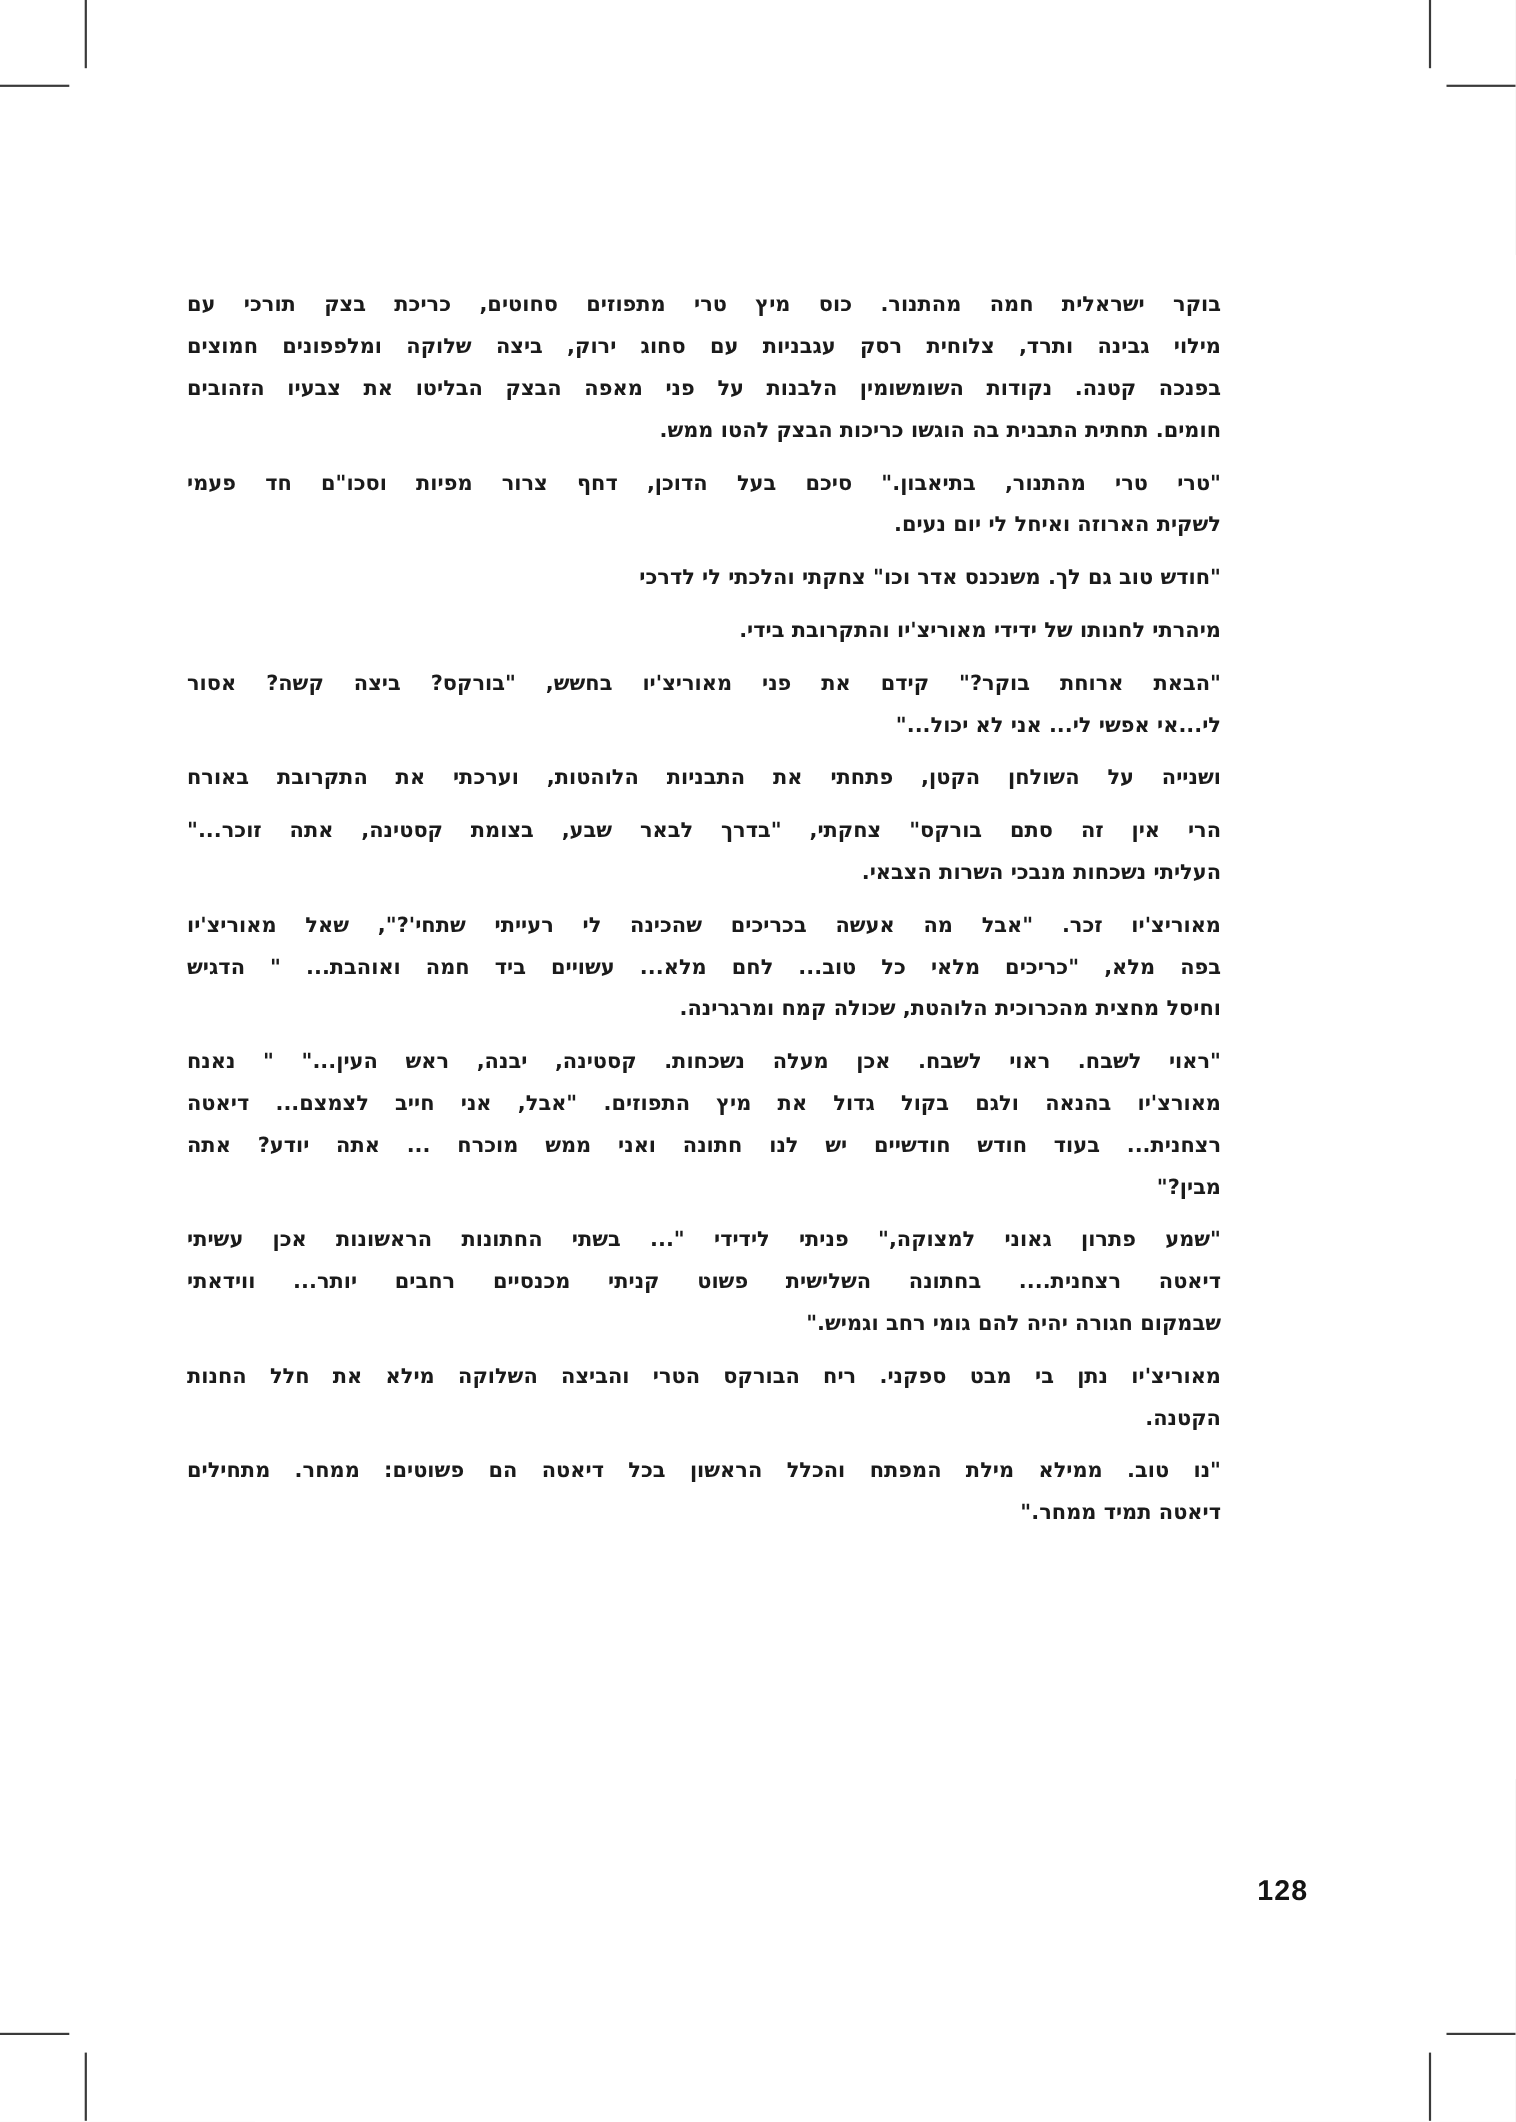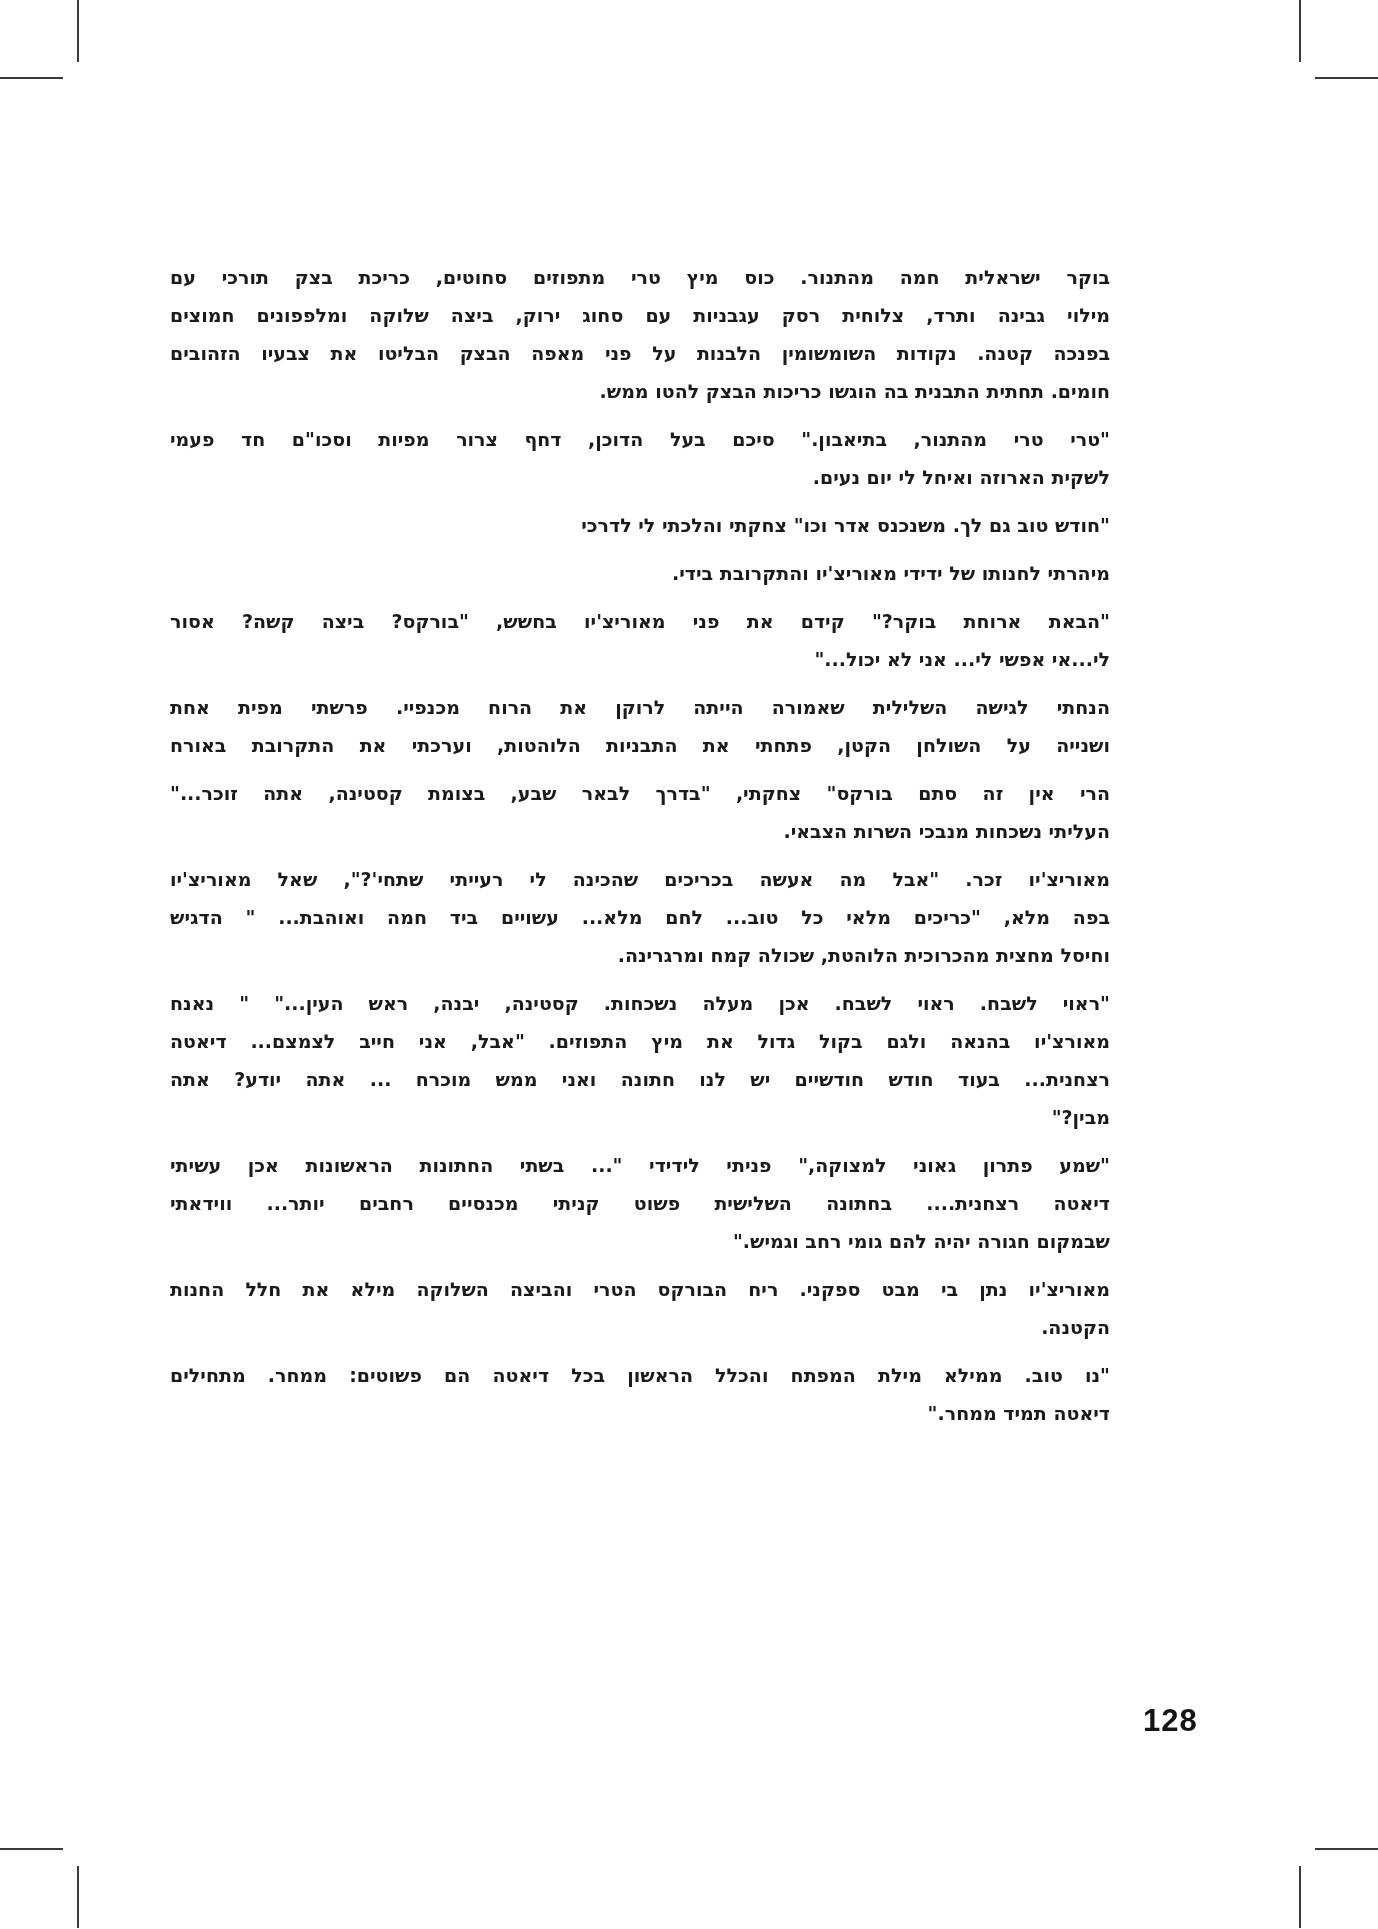--- a/index.html
+++ b/index.html
@@ -103,7 +103,6 @@
         <div class="line last">לי...אי אפשי לי... אני לא יכול..."</div>
       </div>
       <div class="paragraph">
-        <div class="line">הנחתי לגישה השלילית שאמורה הייתה לרוקן את הרוח מכנפיי. פרשתי מפית אחת</div>
         <div class="line">ושנייה על השולחן הקטן, פתחתי את התבניות הלוהטות, וערכתי את התקרובת באורח</div>
       </div>
       <div class="paragraph">

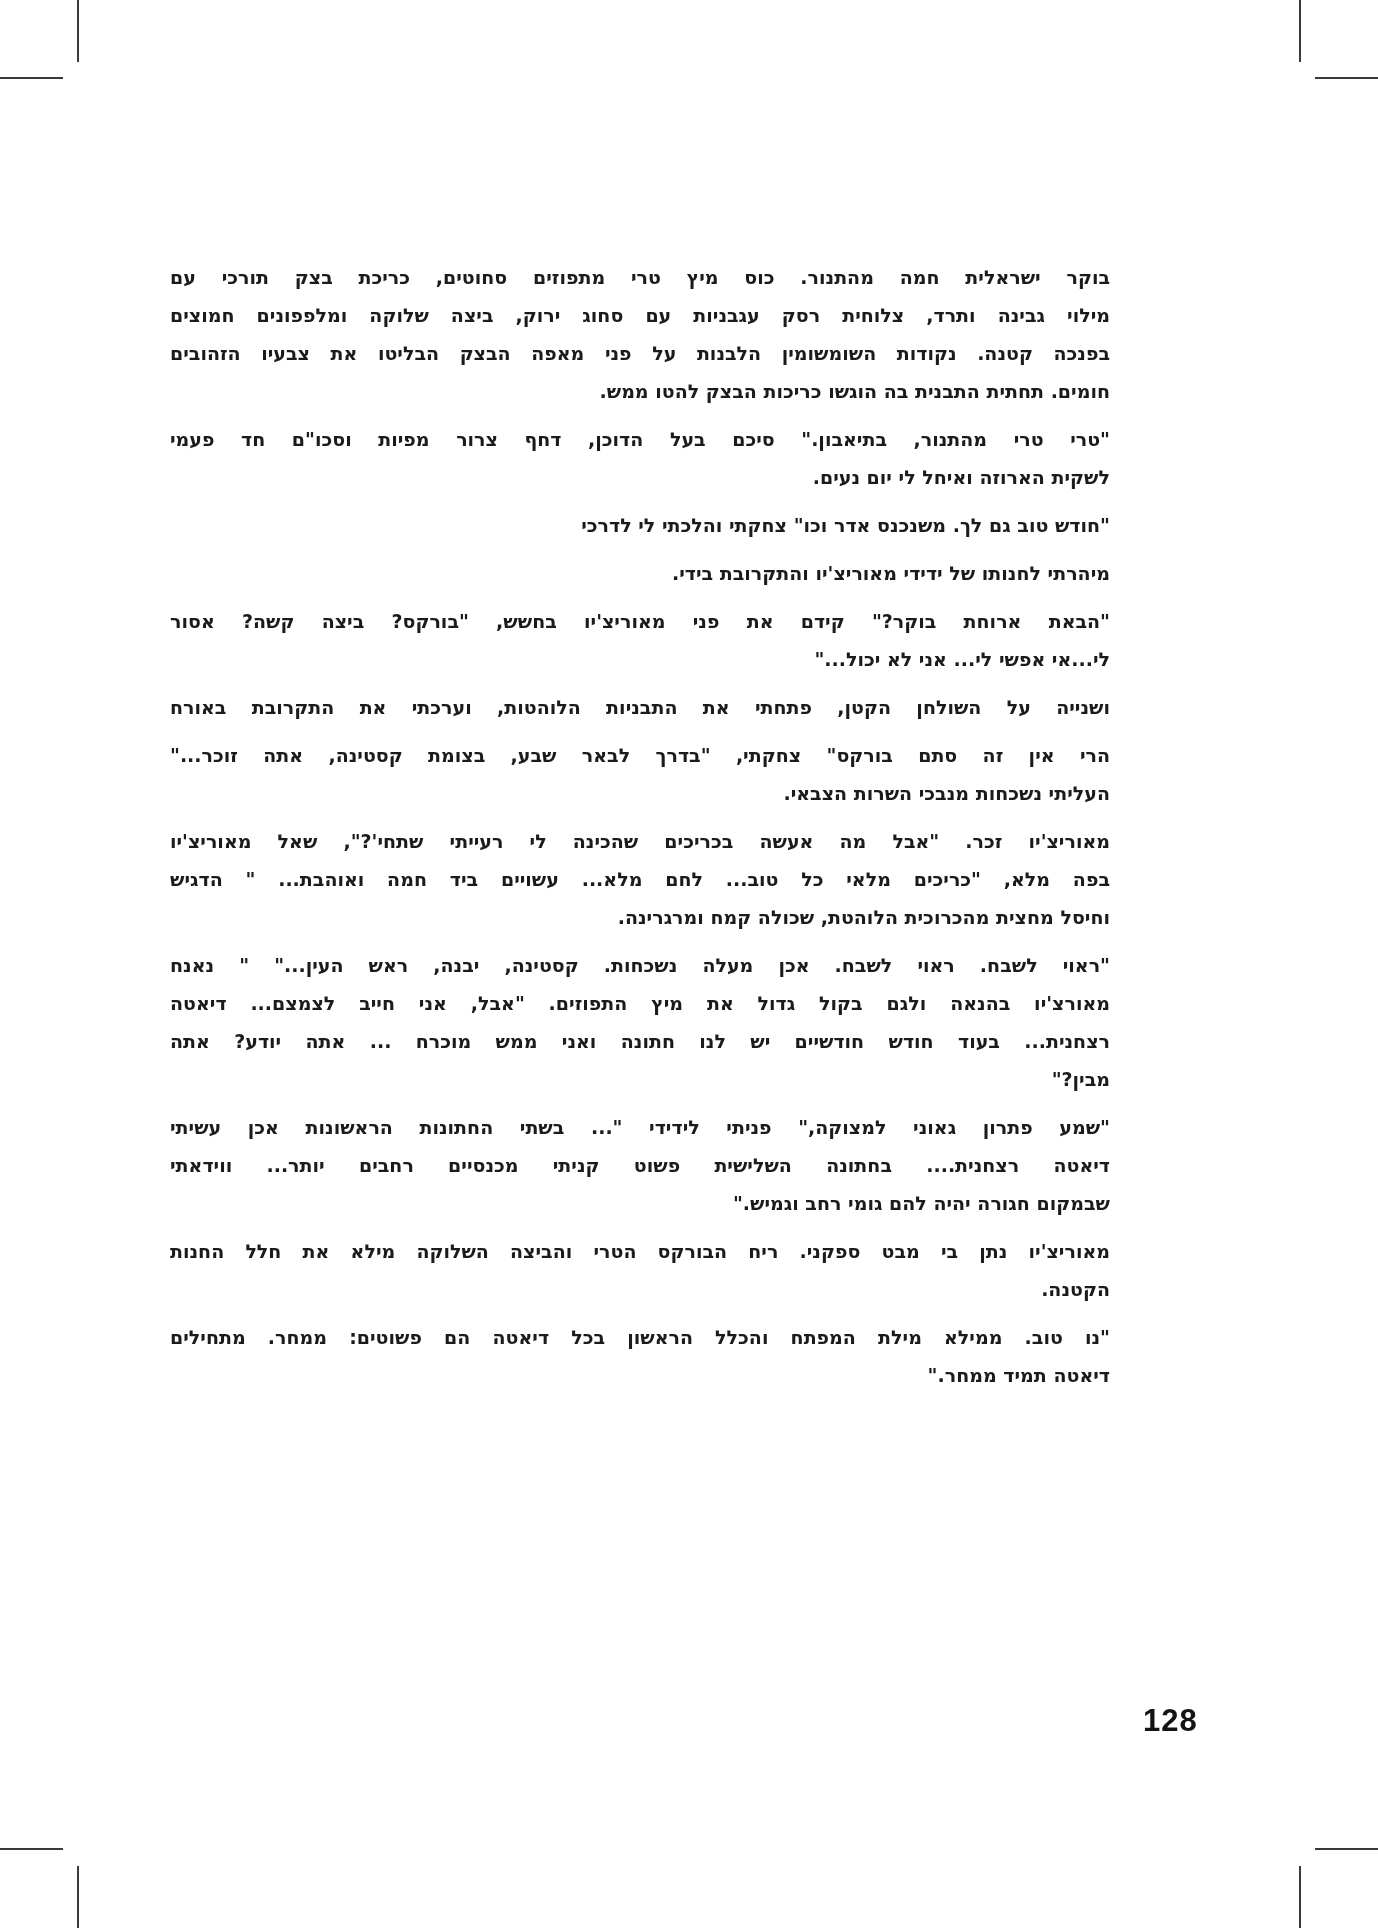--- a/index.html
+++ b/index.html
@@ -62,7 +62,7 @@
     top: 1703px;
     font-family: "Liberation Sans", sans-serif;
     font-weight: 700;
-    font-size: 31px;
+    font-size: 26px;
     color: #141414;
     letter-spacing: 1px;
   }

